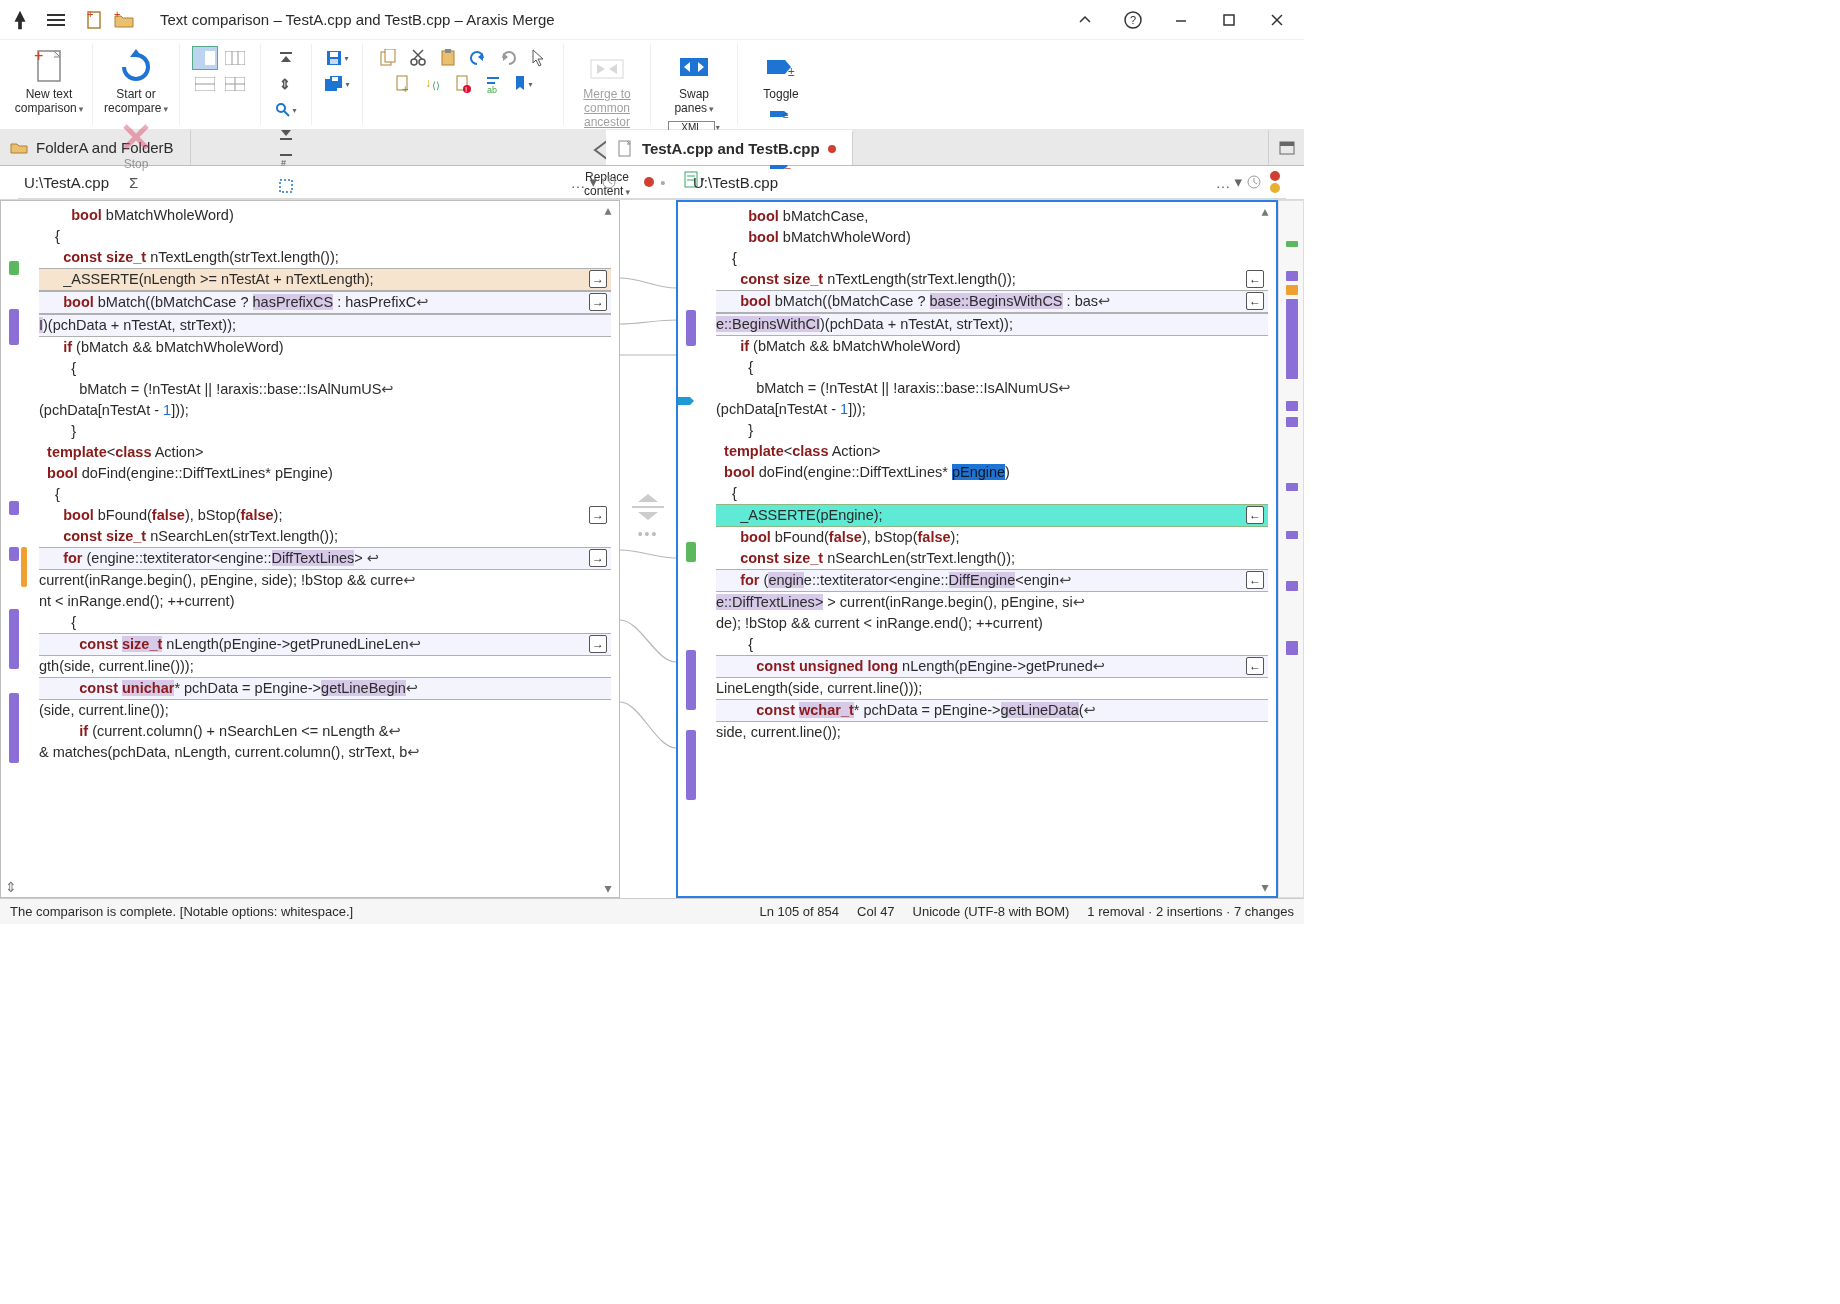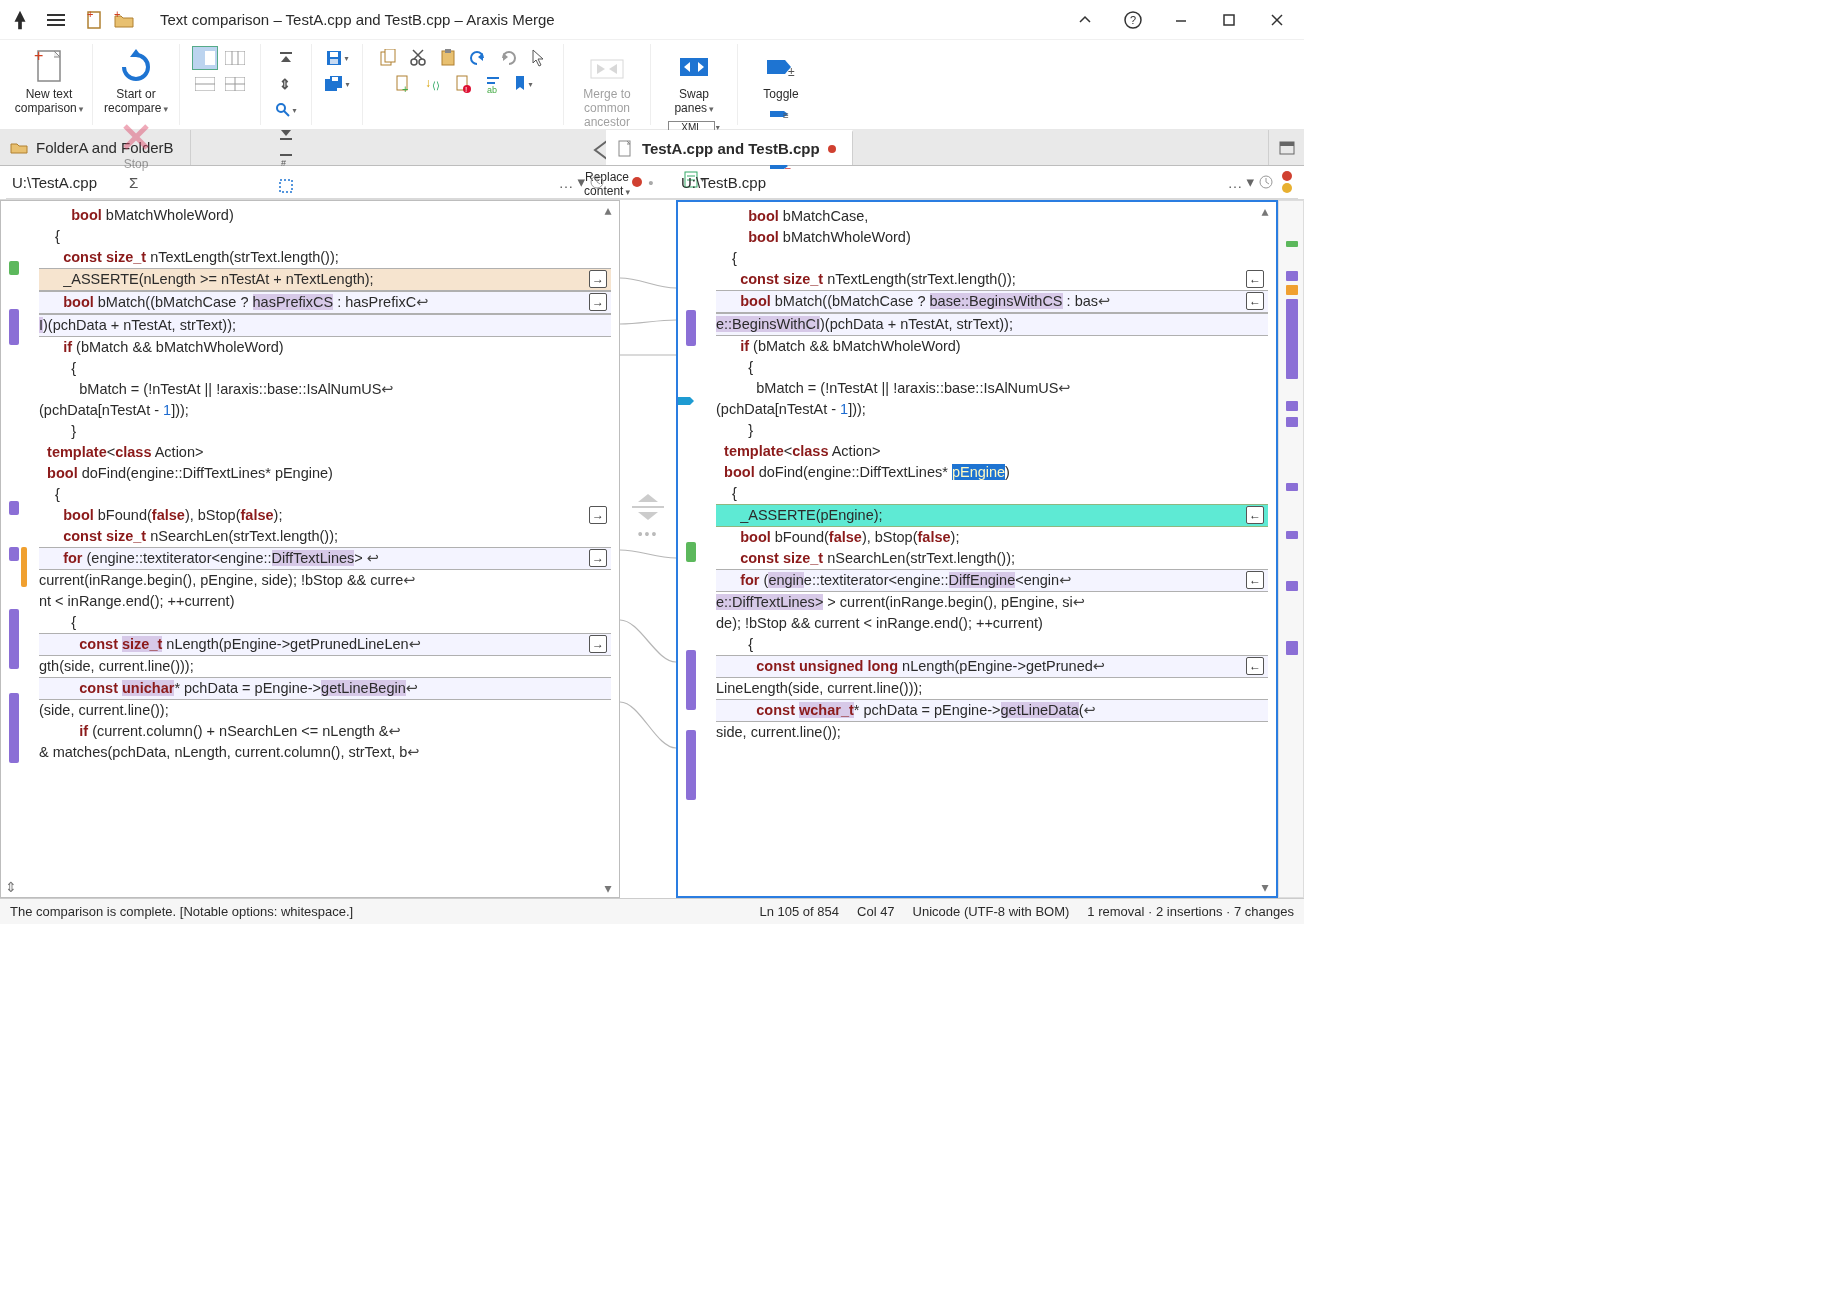--- a/index.html
+++ b/index.html
@@ -499,7 +499,7 @@
             <polygon points="30,12 22,17 30,22" fill="#aaa"></polygon>
           </svg>
         </div>
-      <div class="lbl"><span style="white-space:pre-line;">Merge to
+      <div class="lbl"><span style="white-space:pre-line;text-decoration:underline;">Merge to
 common ancestor</span></div>
     </div>
     <div class="ribbon-big">

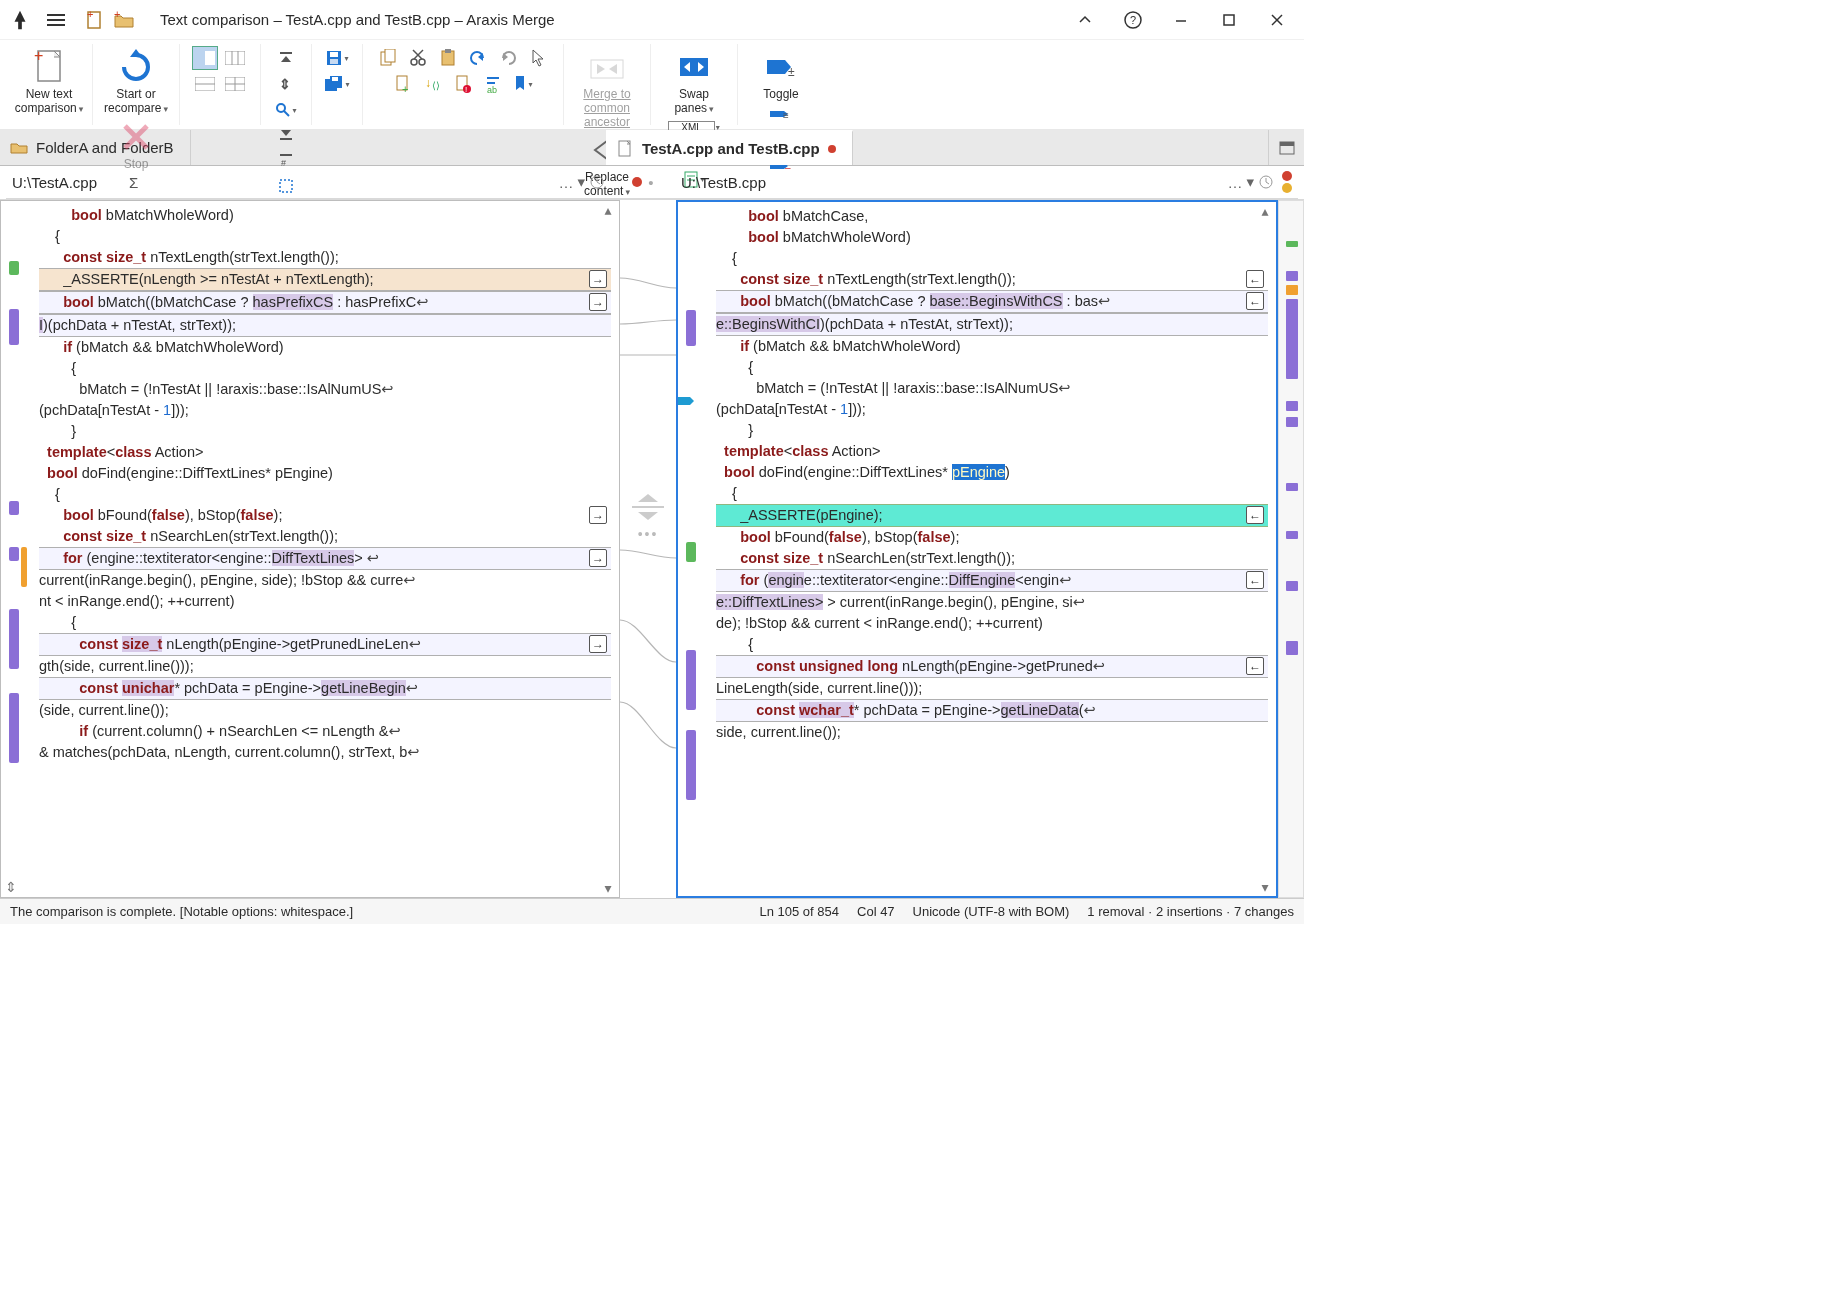--- a/index.html
+++ b/index.html
@@ -122,7 +122,7 @@
   
   .pathbar {
     height:34px;display:flex;align-items:stretch;background:#fff;border-bottom:1px solid #d9d9d9;
-    padding:0 6px;
+    padding:0 18px;
   }
   .pathcell {
     display:flex;align-items:center;gap:6px;

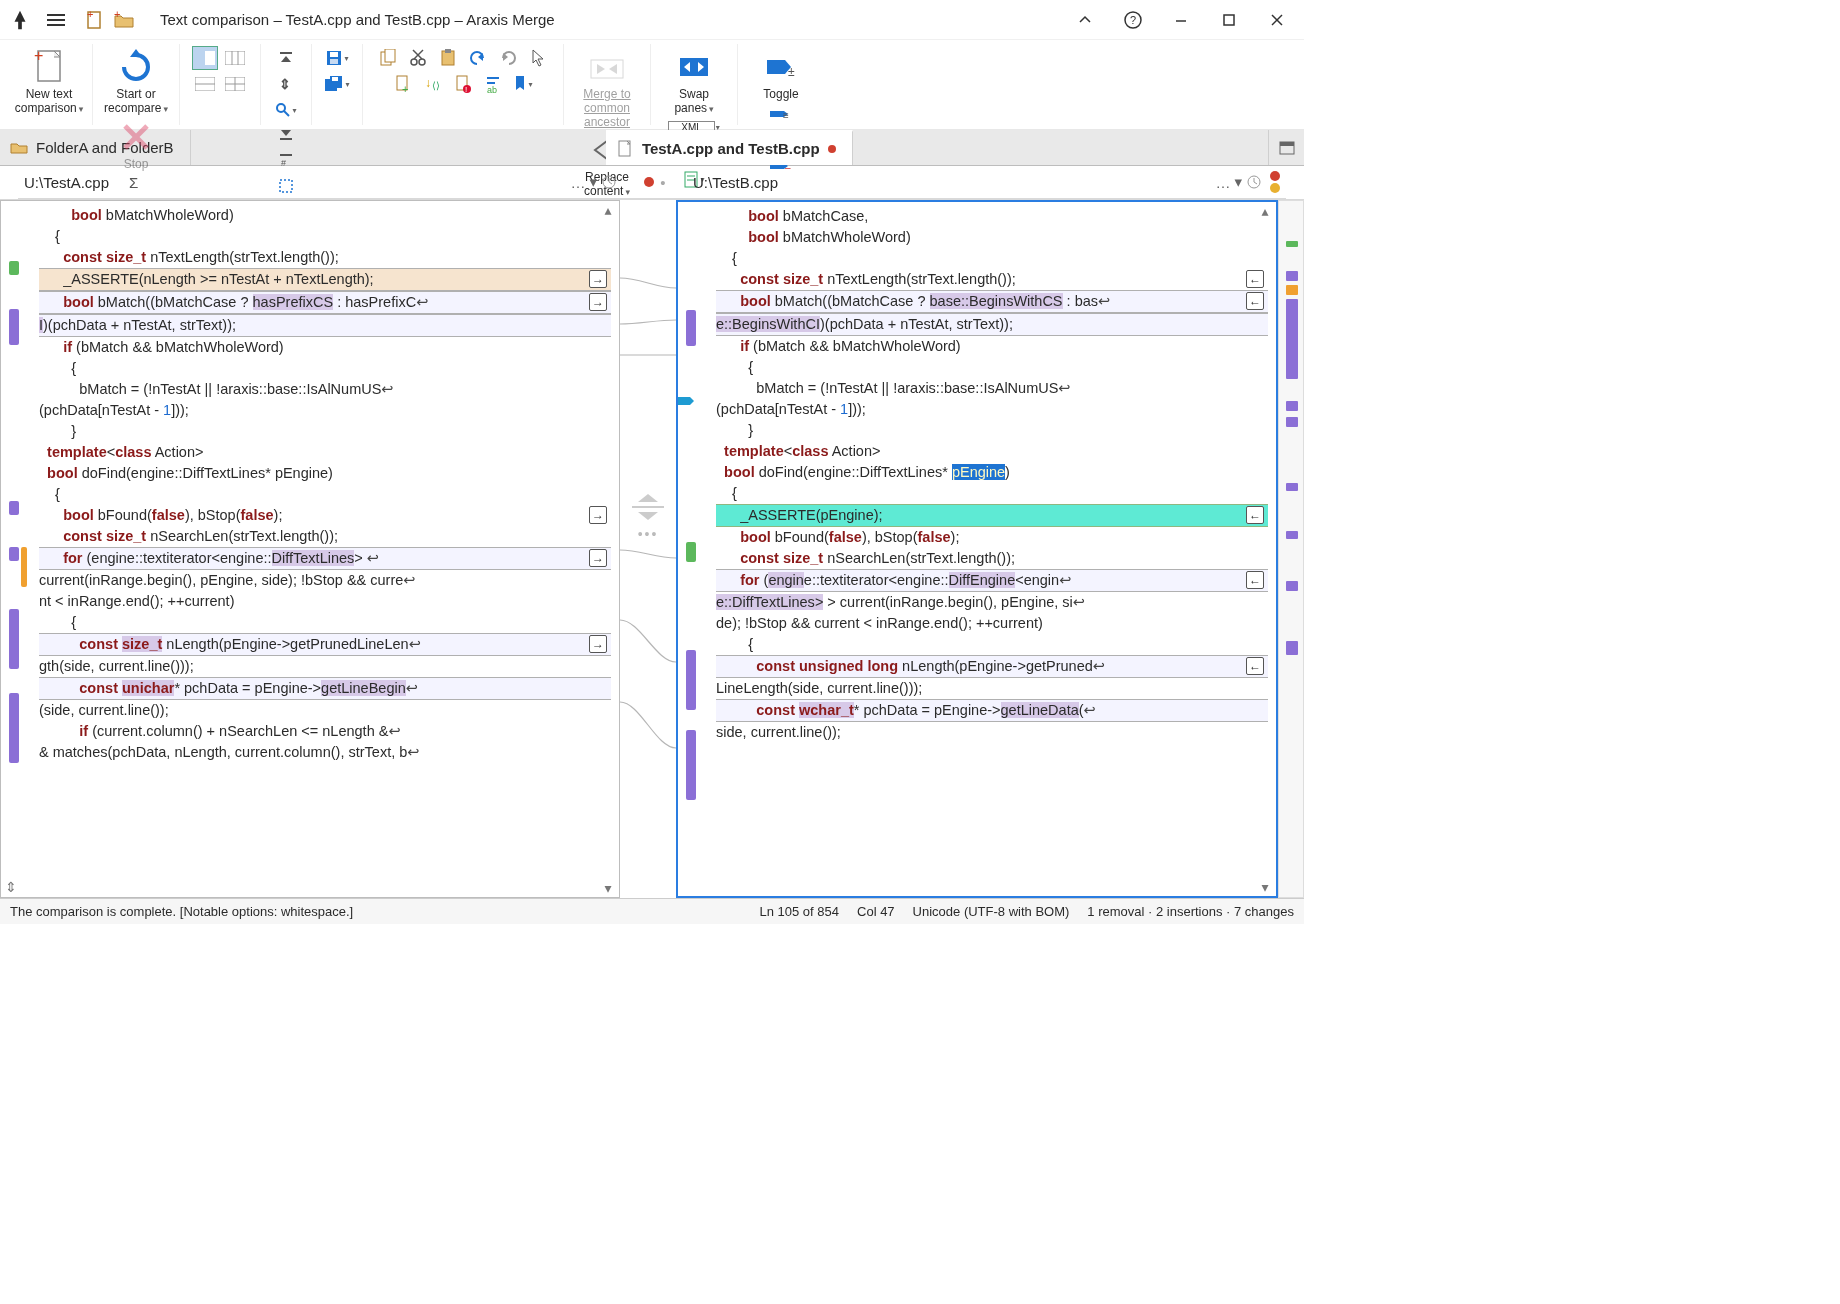--- a/index.html
+++ b/index.html
@@ -171,7 +171,7 @@
   .code .num{ color:#1d6bd0;}
   .code .op{ color:#444;}
   .code .diffword{ background:#d7c9e8; }
-  .code .sel{ background:#1e74d2; color:#fef9c3;text-align:center; }
+  .code .sel{ background:#1e74d2; color:#0f172a;text-align:center; }
   .code .merge-btn {
     position:absolute; right:4px; top:1px;
     width:18px;height:18px;border:1px solid #555;border-radius:2px;

